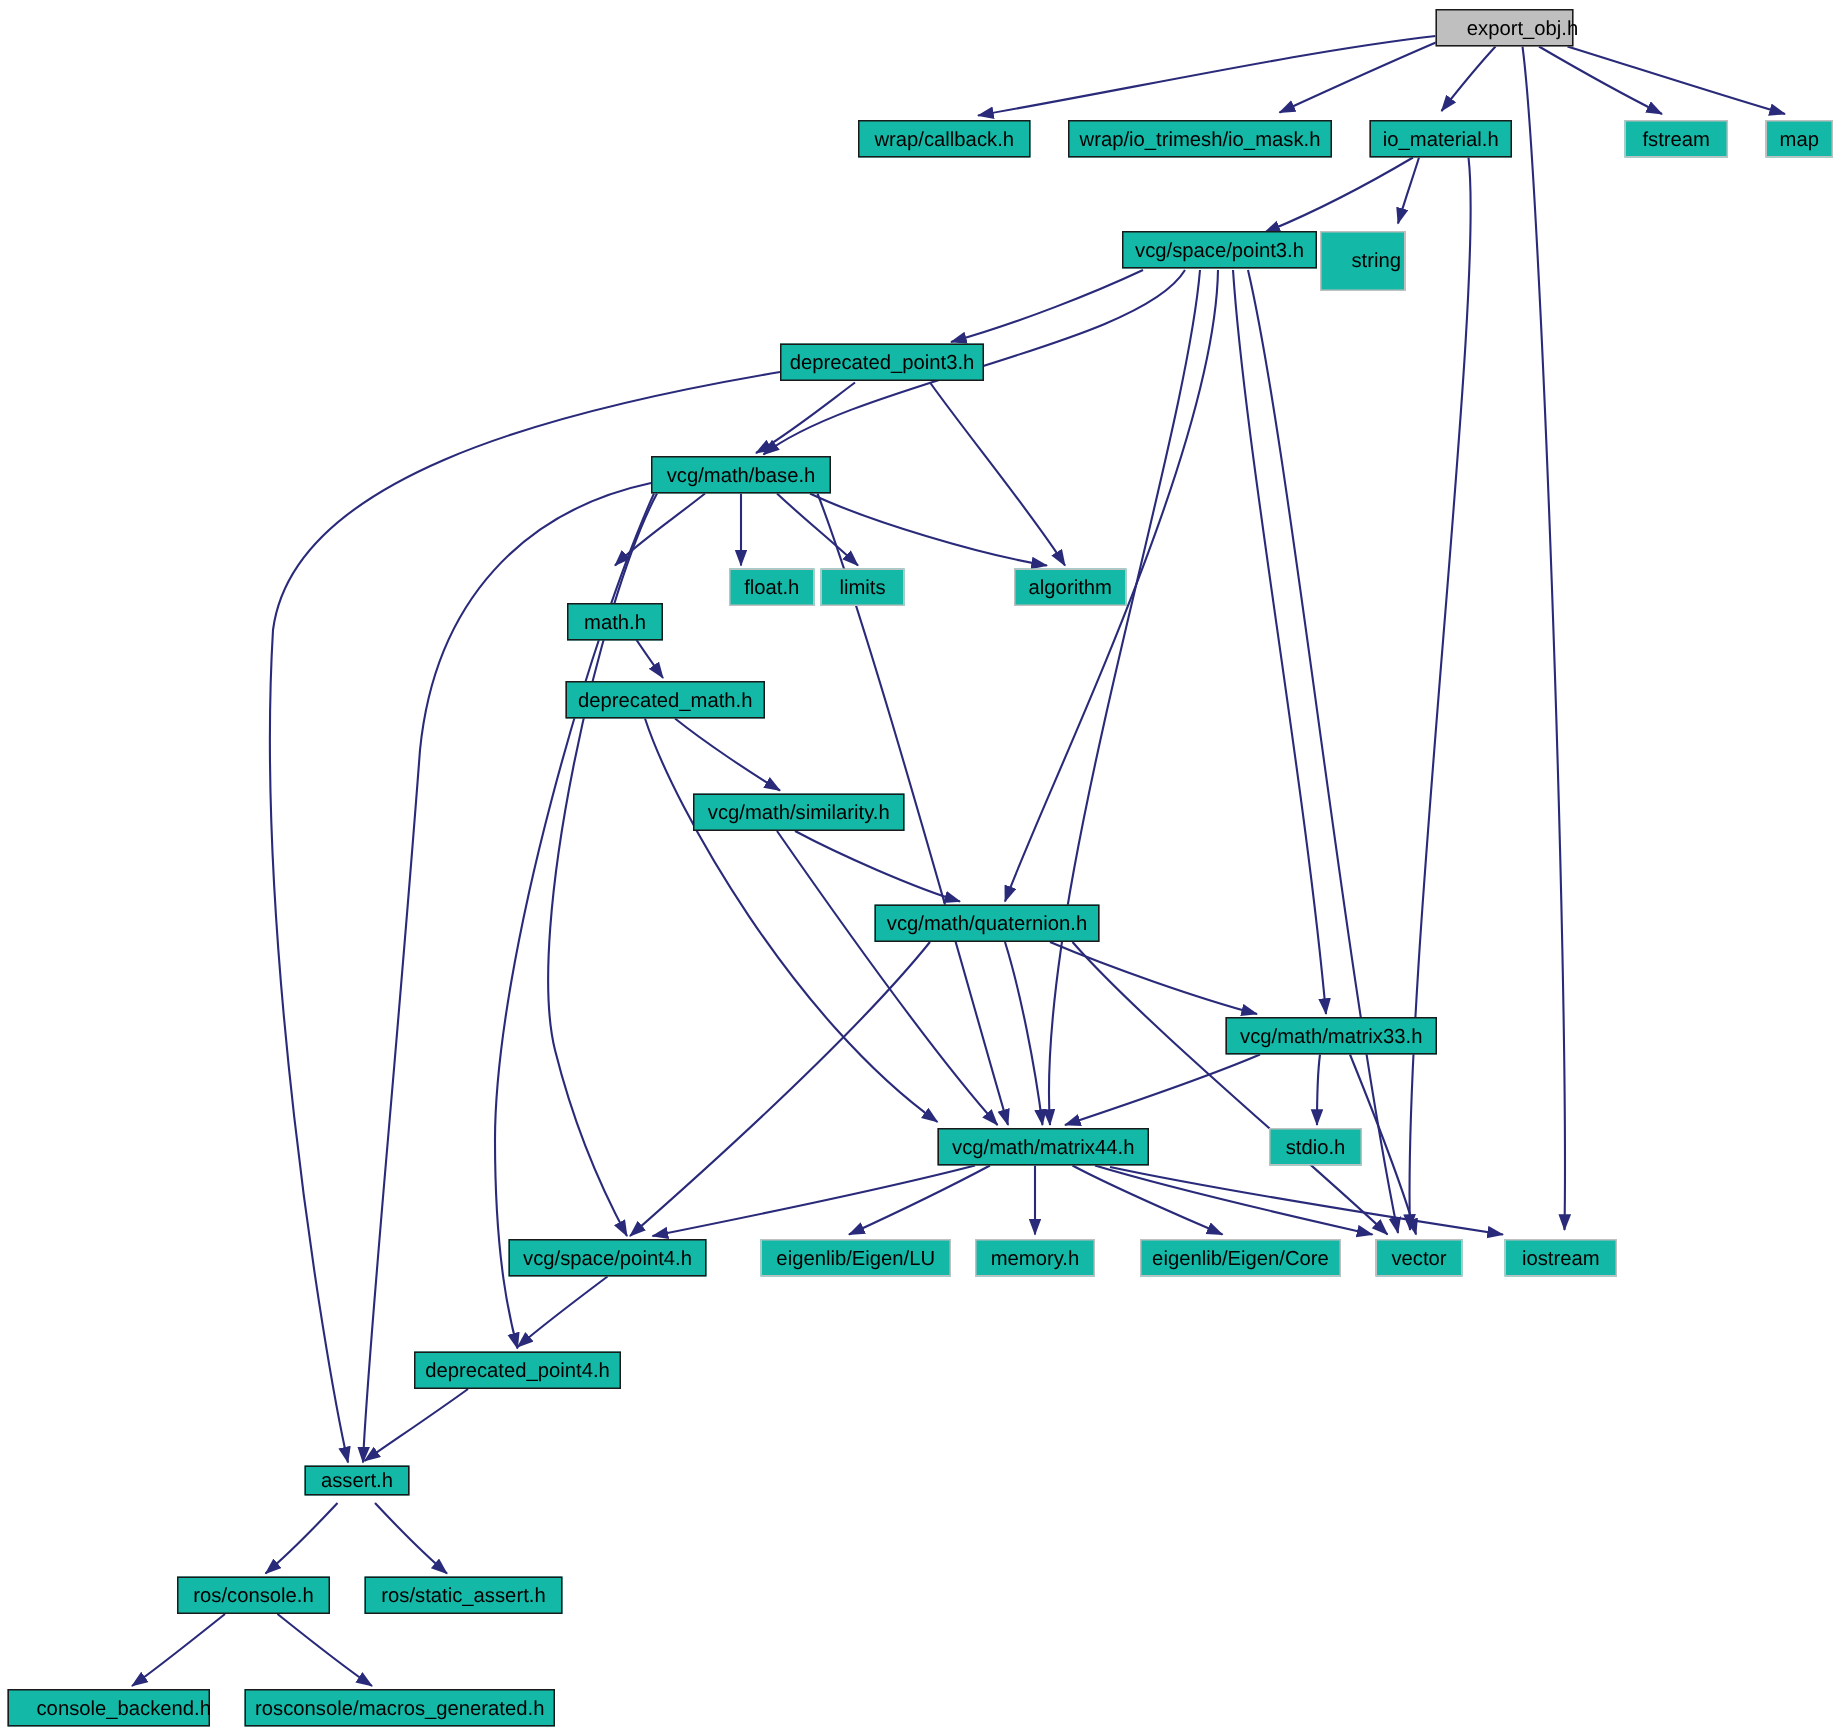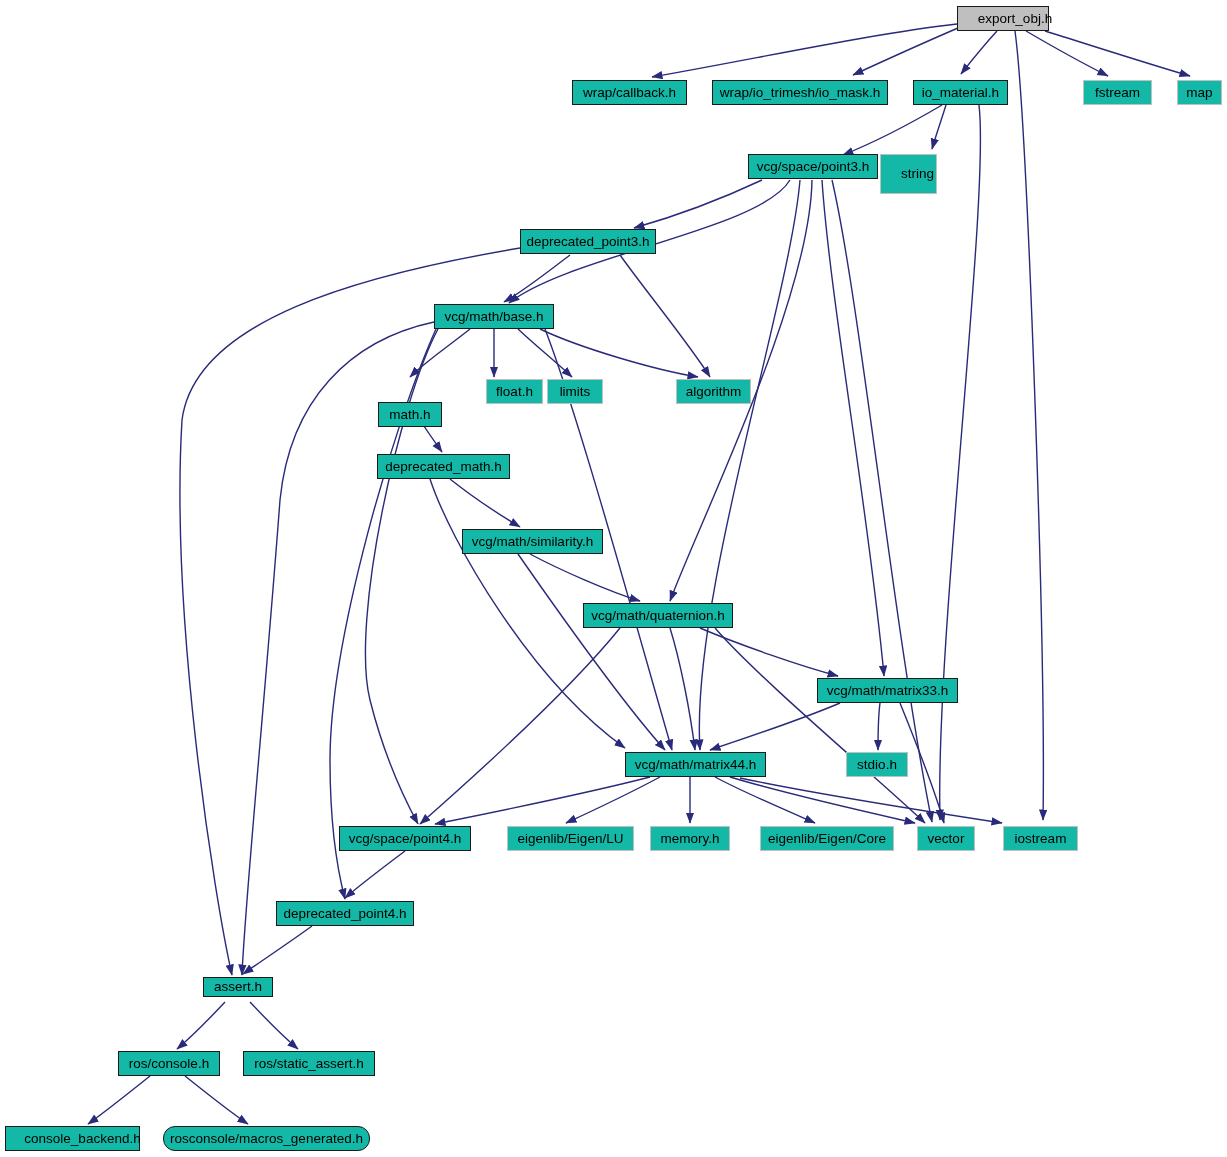--- a/index.html
+++ b/index.html
@@ -205,7 +205,7 @@
       <div class="node-box solid" style="left: 5px; top: 1126px; width: 135px; height: 25px; padding-left: 20px;">
         <span class="node-label">console_backend.h</span>
       </div>
-      <div class="node-box solid" style="left: 163px; top: 1126px; width: 207px; height: 25px; border-radius: 12px;">
+      <div class="node-box solid" style="left: 163px; top: 1126px; width: 207px; height: 25px;">
         <span class="node-label">rosconsole/macros_generated.h</span>
       </div>
     </div>

